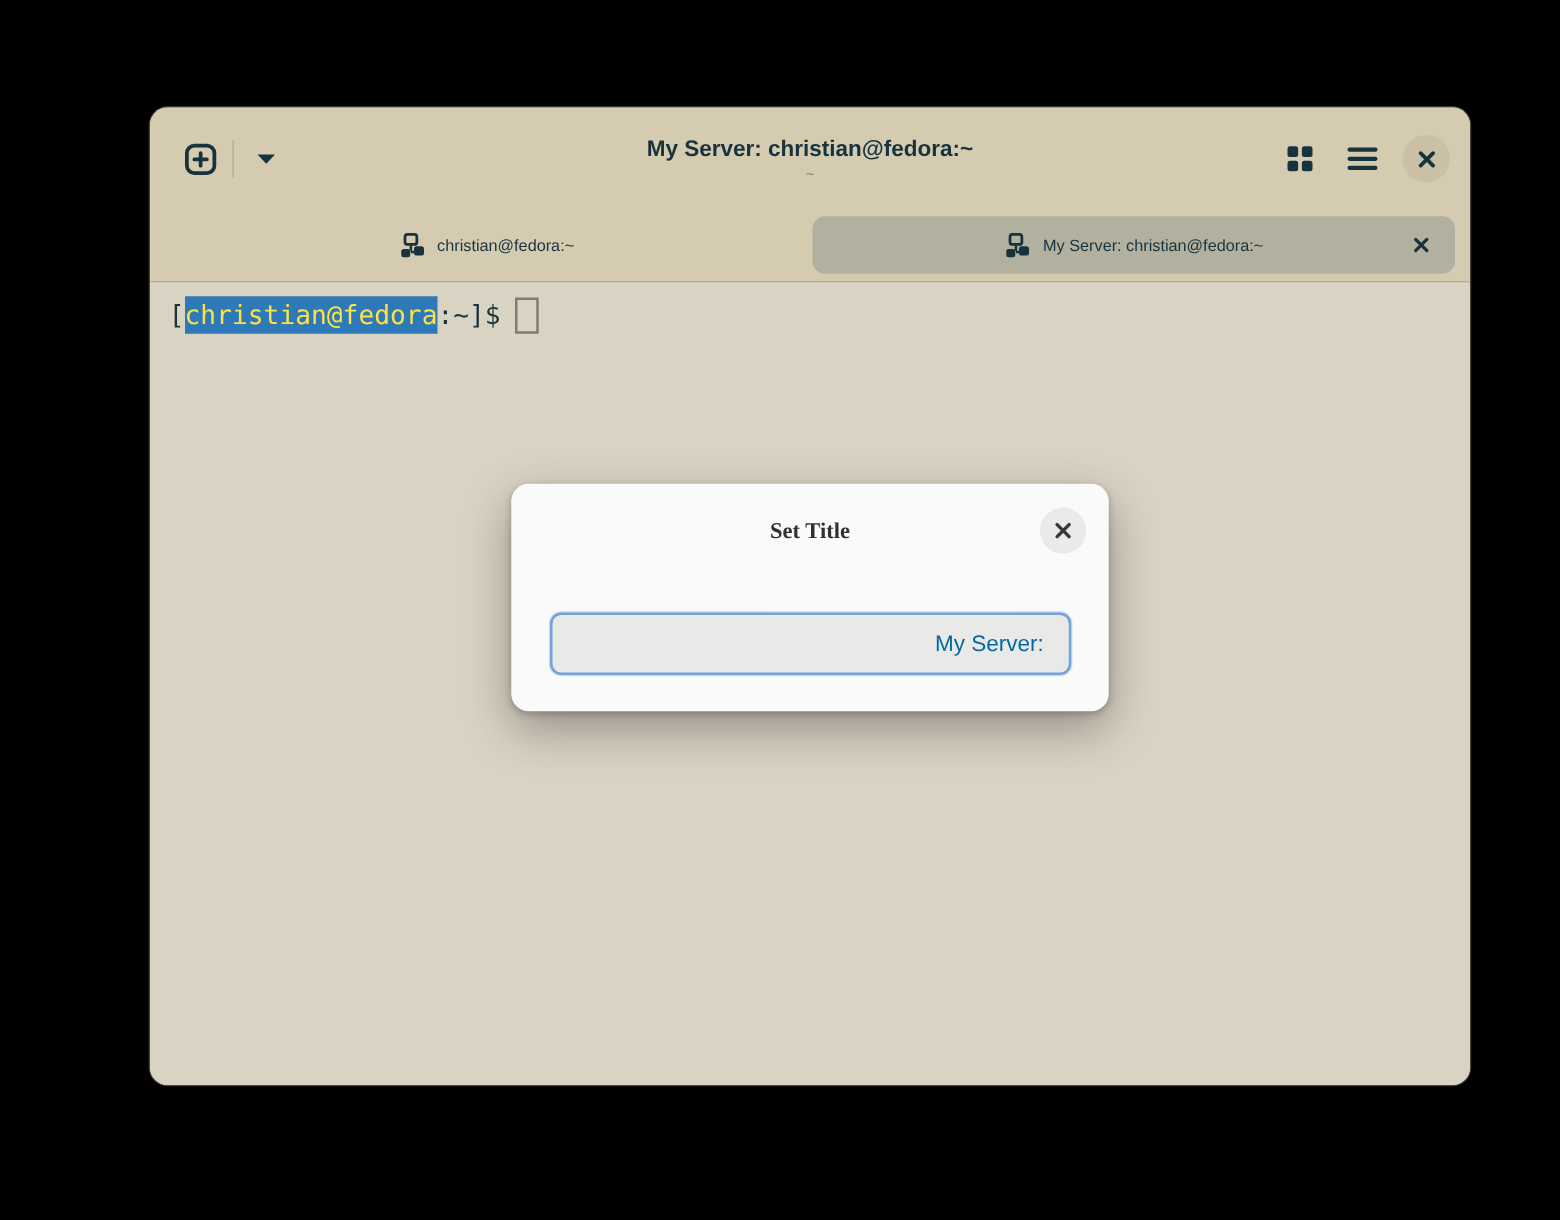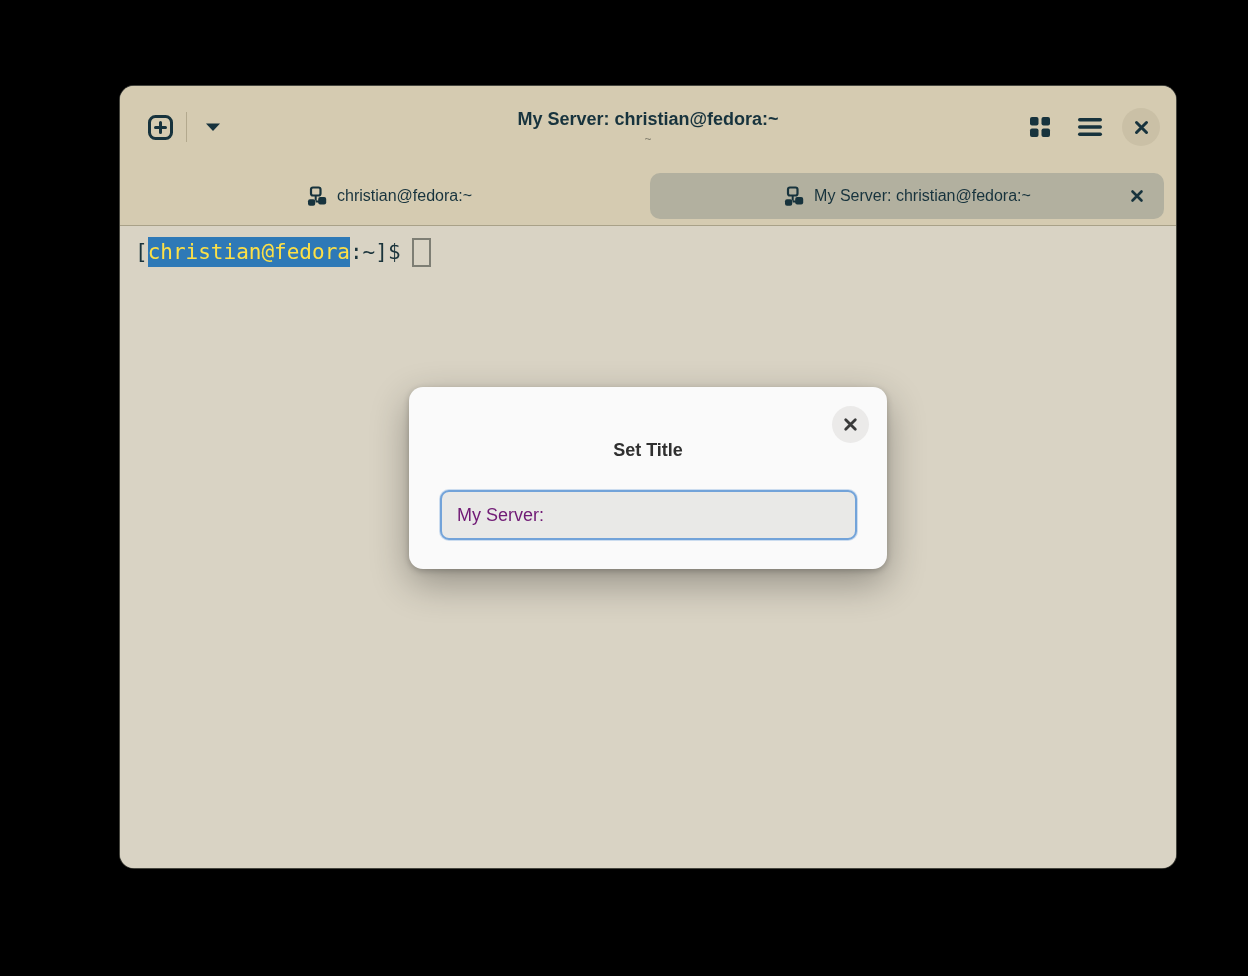--- a/index.html
+++ b/index.html
@@ -27,7 +27,7 @@
           padding:0 10px;border-bottom:1px solid rgba(90,82,60,.35);flex:0 0 auto;}
   .tab{flex:1 1 0;margin:5px 2px 6px;border-radius:10px;position:relative;
        display:flex;align-items:center;justify-content:center;gap:10px;
-       color:#17333d;font-size:16px;cursor:pointer;}
+       color:#17333d;font-size:13px;cursor:pointer;}
   .tab.active{background:#b2b09f;}
   .tab-label{white-space:nowrap;}
   .tab-close{position:absolute;right:16px;top:50%;transform:translateY(-50%);

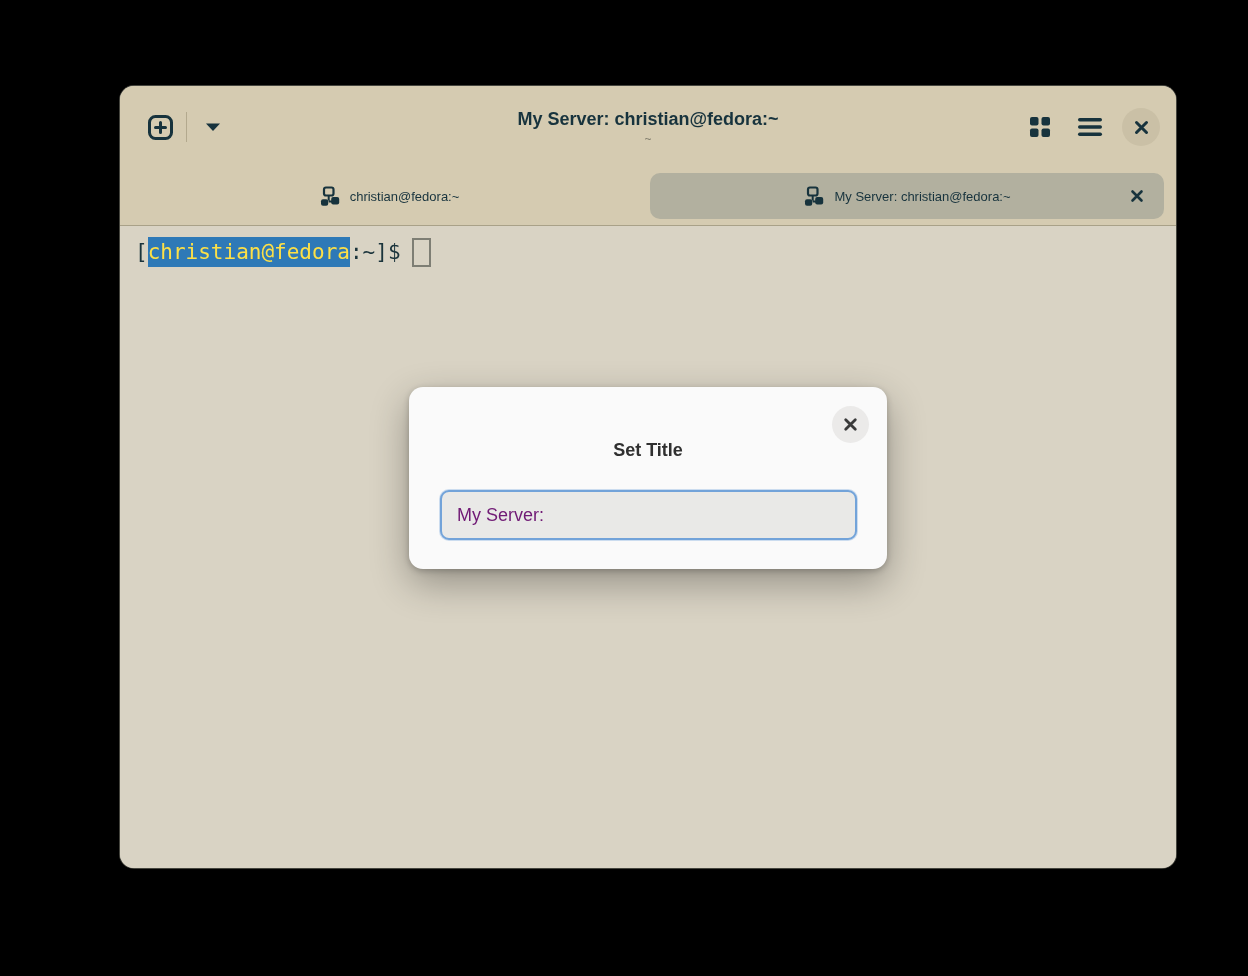--- a/index.html
+++ b/index.html
@@ -44,7 +44,7 @@
   .dialog{position:absolute;left:385px;top:387px;width:478px;height:182px;
           background:#fafafa;border-radius:14px;
           box-shadow:0 2px 6px rgba(0,0,0,.22),0 14px 38px rgba(0,0,0,.32);}
-  .dialog-header{position:relative;height:74px;display:flex;align-items:flex-end;justify-content:center;}
+  .dialog-header{position:relative;height:74px;display:flex;align-items:center;justify-content:center;font-family:Liberation Serif, serif;}
   .dialog-title{font-size:18px;font-weight:700;color:#303030;}
   .dialog-close{position:absolute;right:18px;top:19px;width:37px;height:37px;border-radius:50%;
                 background:#ebeae9;border:none;display:flex;align-items:center;justify-content:center;

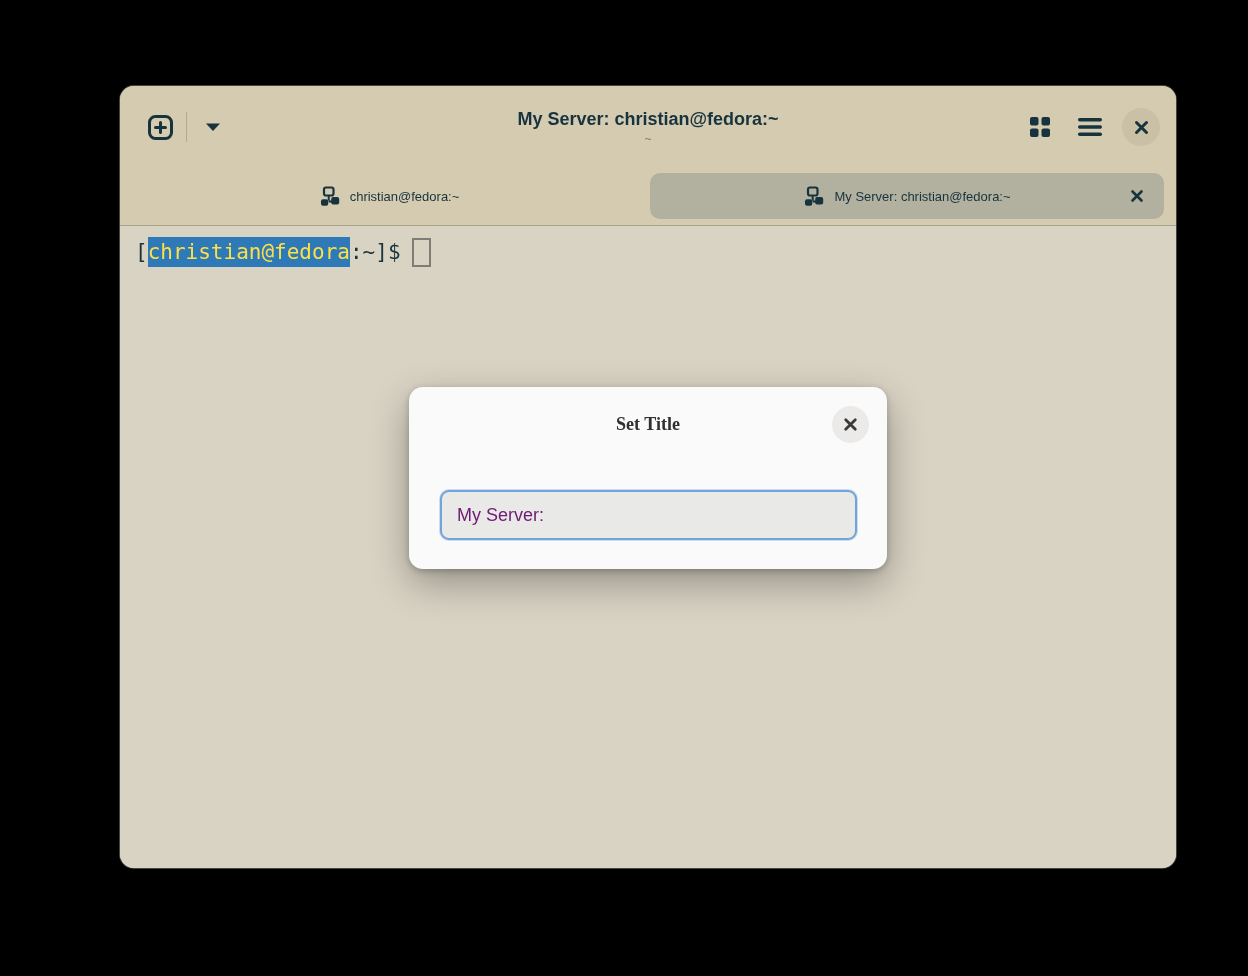--- a/index.html
+++ b/index.html
@@ -51,9 +51,9 @@
                 cursor:pointer;padding:0;}
   .dialog-input{position:absolute;left:31px;top:103px;width:417px;height:50px;box-sizing:border-box;
                 background:#e9e9e7;border:2px solid #72a3d9;border-radius:9px;outline:none;
-                padding:0 15px;font-size:18px;color:#701a75;
+                padding:0 15px;font-size:18px;color:#0369a1;
                 font-family:"Liberation Sans",sans-serif;
-                box-shadow:0 0 0 1px rgba(114,163,217,.35);}
+                box-shadow:0 0 0 1px rgba(114,163,217,.35);text-align:right;}
   svg{display:block;}
 </style>
 </head>

